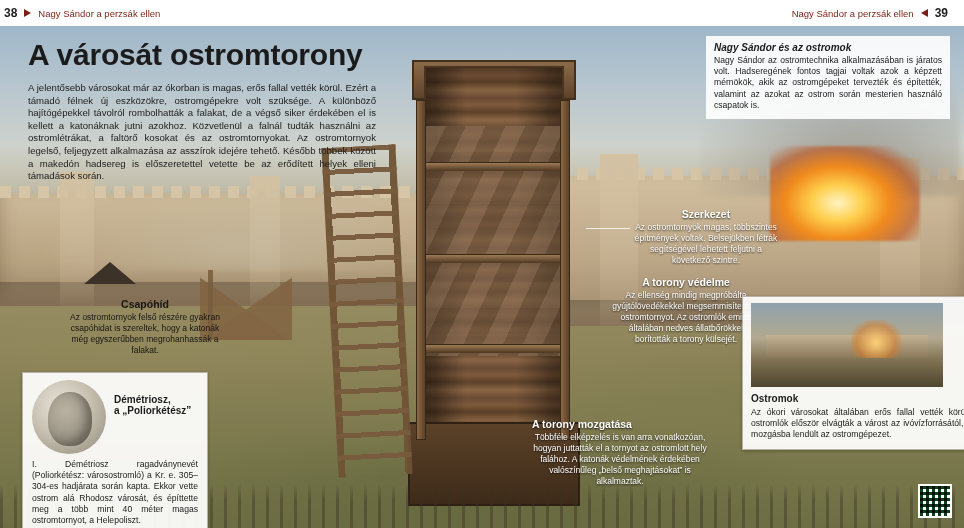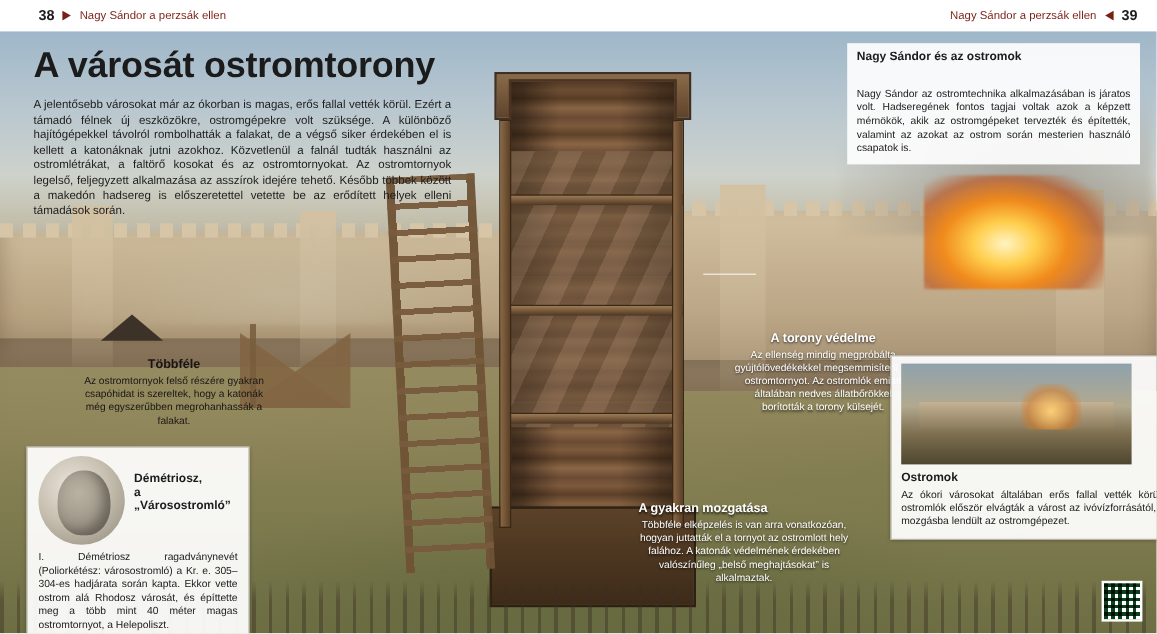--- a/index.html
+++ b/index.html
@@ -24,7 +24,7 @@
     display: flex; align-items: center;
     font-size: 9.5px; color: #3a3a3a;
   }
-  .runhead-left { left: 0; padding-left: 32px; gap: 7px; }
+  .runhead-left { left: 0; padding-left: 4px; gap: 7px; }
   .runhead-right { right: 0; padding-right: 16px; gap: 7px; }
   .folio {
     font-size: 12px; font-weight: bold; color: #1d1d1d;

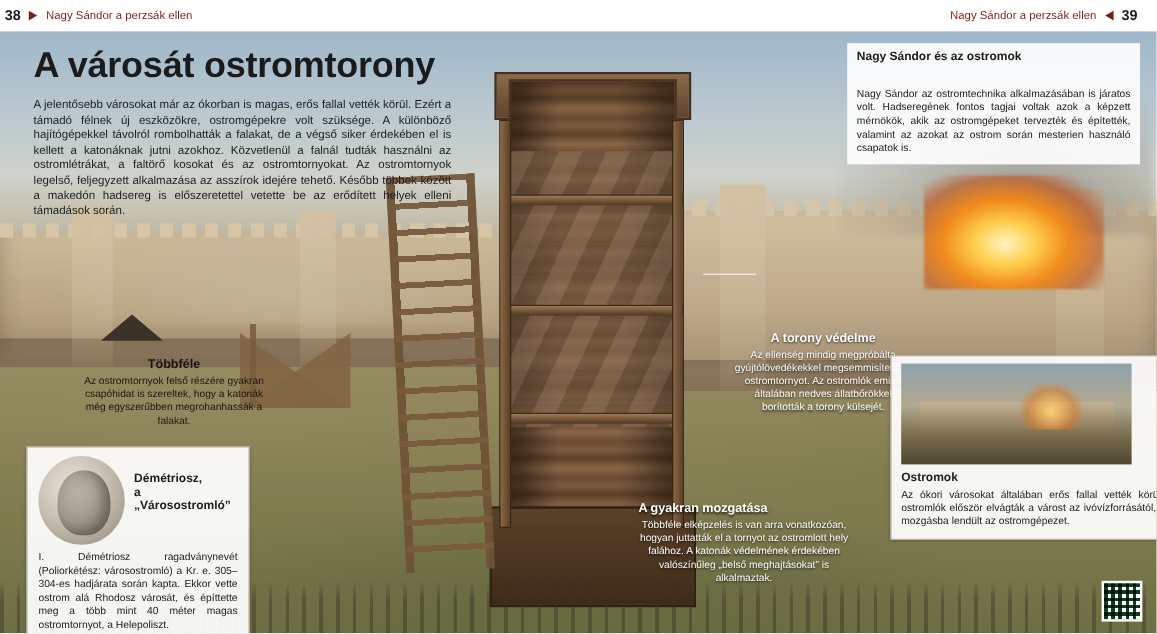--- a/index.html
+++ b/index.html
@@ -255,7 +255,7 @@
     background: rgba(255,255,255,0.9);
     padding: 6px 8px 8px 8px;
   }
-  .topbox .ptitle { font-size: 10px; font-weight: bold; color: #1b1b1b; margin-bottom: 20px; }
+  .topbox .ptitle { font-size: 10px; font-weight: bold; color: #1b1b1b; margin-bottom: 2px; font-style: italic; }
   .topbox .ptext { font-size: 8.6px; line-height: 11.2px; color: #20201f; text-align: justify; }
 
   

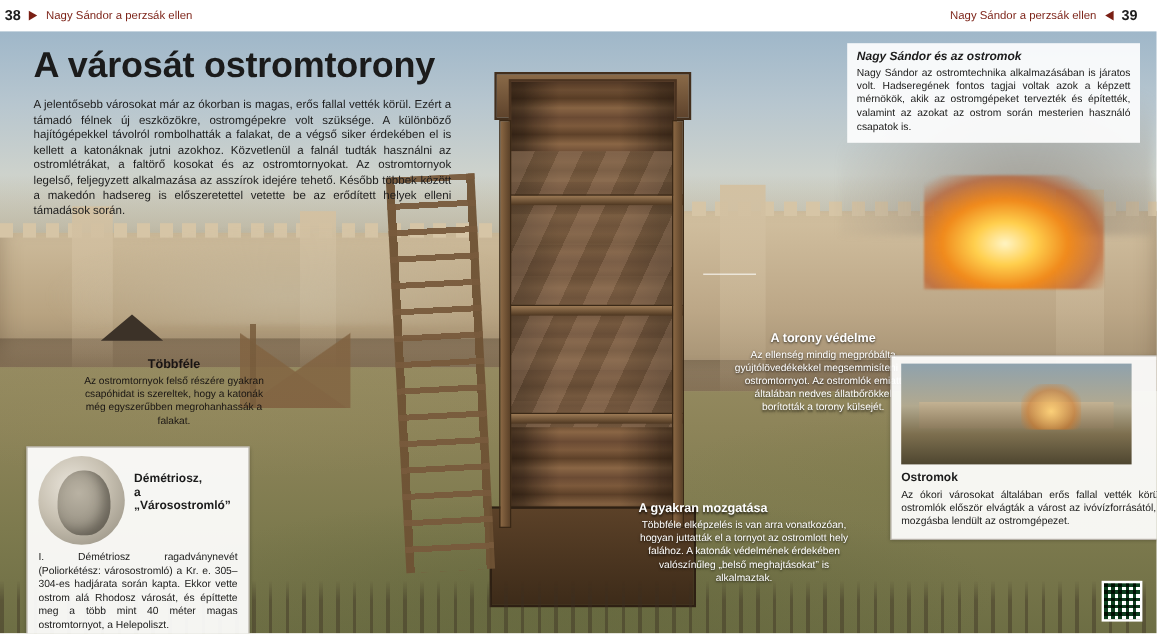--- a/index.html
+++ b/index.html
@@ -333,6 +333,10 @@
     <div class="ptext">Nagy Sándor az ostromtechnika alkalmazásában is járatos volt. Hadseregének fontos tagjai voltak azok a képzett mérnökök, akik az ostromgépeket tervezték és építették, valamint az azokat az ostrom során mesterien használó csapatok is.</div>
   </div>
 
+  <div class="caption light" style="left:630px; top:208px; width:152px;">
+    <div class="ctitle">Szerkezet</div>
+    <div class="ctext">Az ostromtornyok magas, többszintes építmények voltak. Belsejükben létrák segítségével lehetett feljutni a következő szintre.</div>
+  </div>
   <div class="leader" style="left:586px; top:228px; width:44px;"></div>
 
   <div class="caption dark" style="left:62px; top:298px; width:166px;">

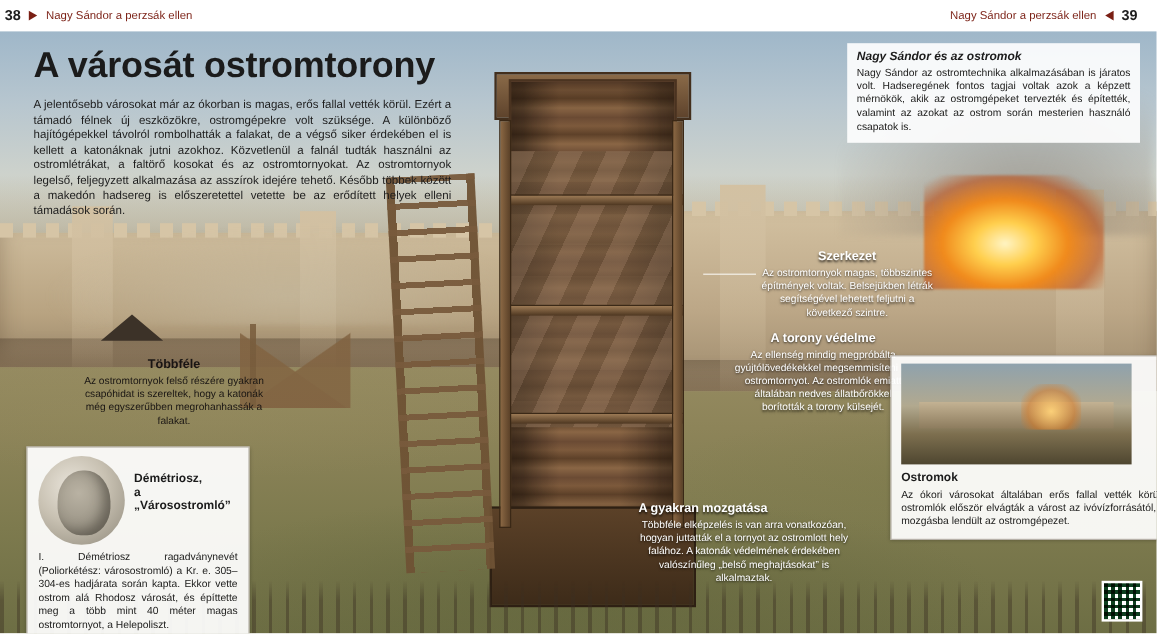--- a/index.html
+++ b/index.html
@@ -340,7 +340,7 @@
   <div class="leader" style="left:586px; top:228px; width:44px;"></div>
 
   <div class="caption dark" style="left:62px; top:298px; width:166px;">
-    <div class="ctitle">Többféle</div>
+    <div class="ctitle">Csapóhíd</div>
     <div class="ctext">Az ostromtornyok felső részére gyakran csapóhidat is szereltek, hogy a katonák még egyszerűbben megrohanhassák a falakat.</div>
   </div>
 

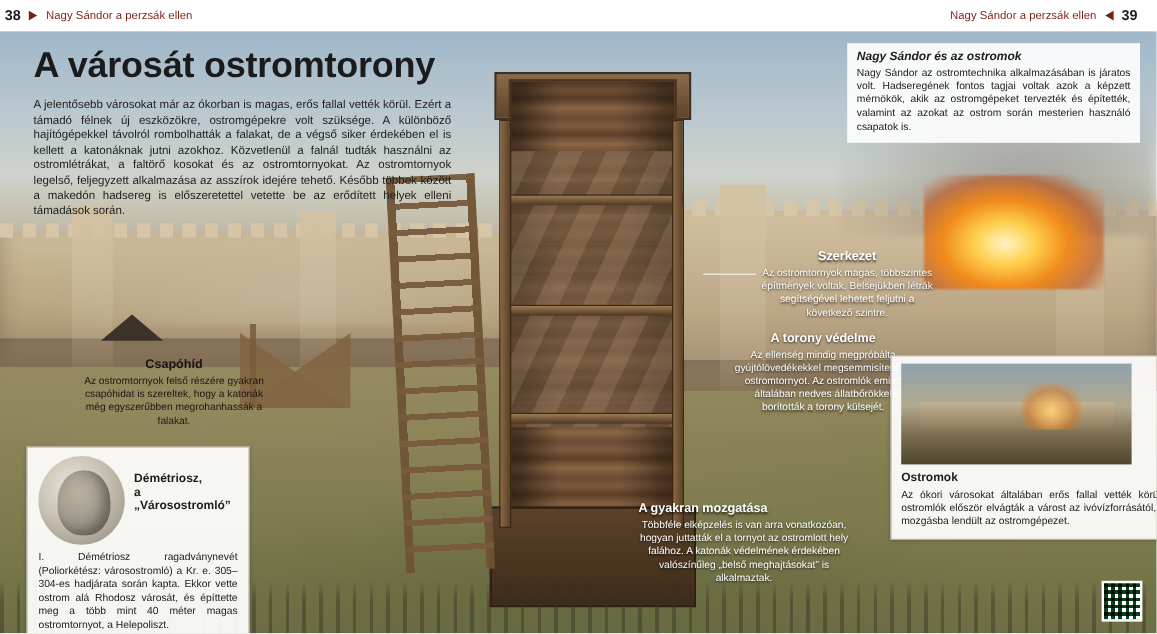--- a/index.html
+++ b/index.html
@@ -358,7 +358,7 @@
     <div style="display:flex; gap:8px; align-items:flex-start;">
       <div class="coin"></div>
       <div class="ptitle" style="white-space:pre-line; padding-top:14px;">Démétriosz,
-a „Városostromló”</div>
+a „Poliorkétész”</div>
     </div>
     <div class="ptext" style="margin-top:5px;">I. Démétriosz ragadványnevét (Poliorkétész: városostromló) a Kr. e. 305–304-es hadjárata során kapta. Ekkor vette ostrom alá Rhodosz városát, és építtette meg a több mint 40 méter magas ostromtornyot, a Helepoliszt.</div>
   </div>

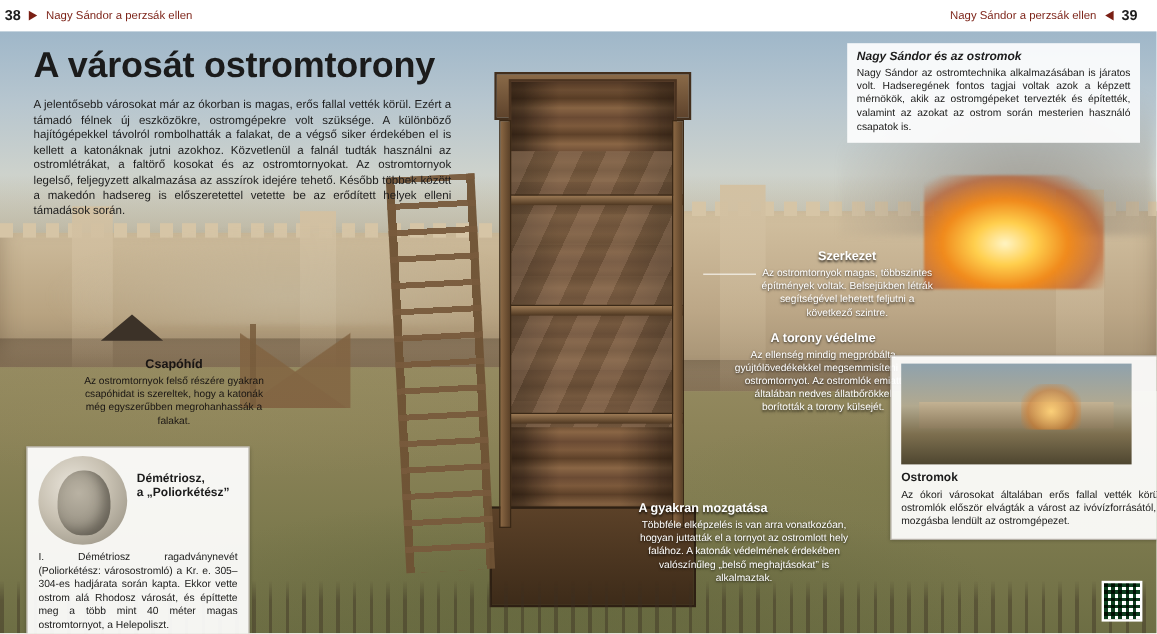--- a/index.html
+++ b/index.html
@@ -350,7 +350,7 @@
   </div>
 
   <div class="caption light" style="left:532px; top:418px; width:176px; text-align:left;">
-    <div class="ctitle">A gyakran mozgatása</div>
+    <div class="ctitle">A torony mozgatása</div>
     <div class="ctext" style="text-align:center;">Többféle elképzelés is van arra vonatkozóan, hogyan juttatták el a tornyot az ostromlott hely falához. A katonák védelmének érdekében valószínűleg „belső meghajtásokat” is alkalmaztak.</div>
   </div>
 

